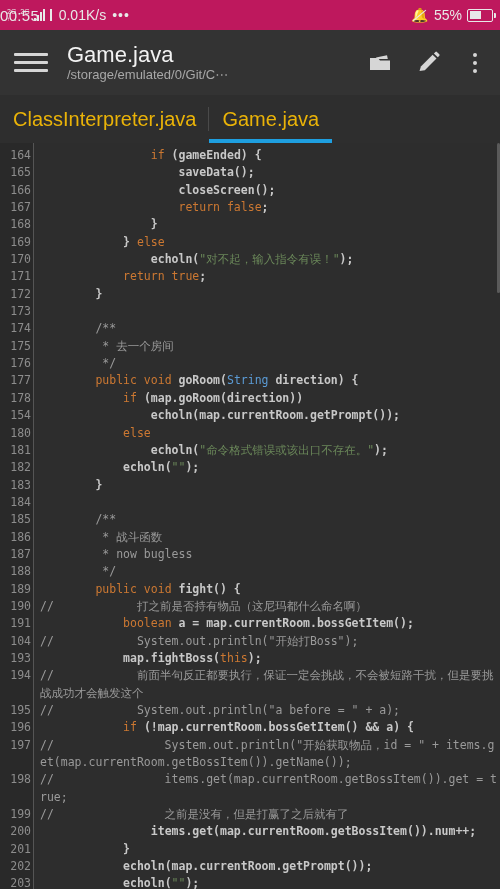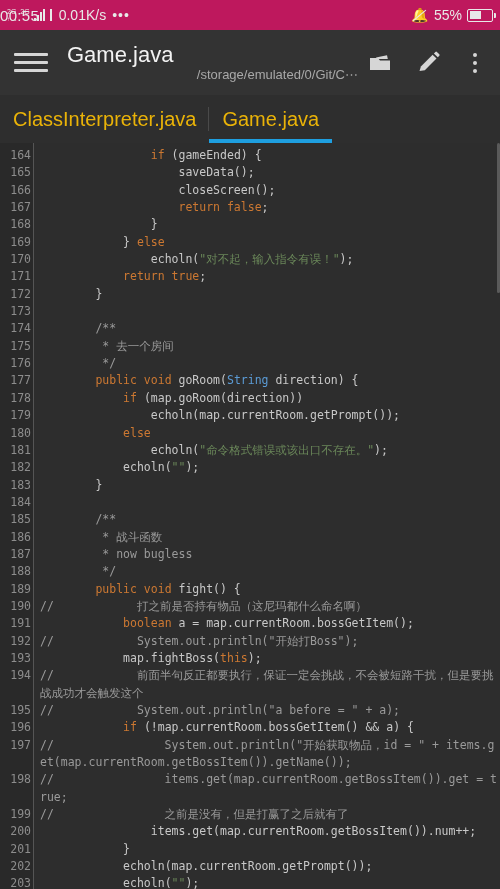--- a/index.html
+++ b/index.html
@@ -65,7 +65,7 @@
   .t-main{color:#f2f2f2; font-size:22px; line-height:25px; white-space:nowrap;}
   .t-sub{
     color:#a8a8a8; font-size:13px; line-height:16px;
-    white-space:nowrap; overflow:hidden; text-overflow:clip;text-align:right;
+    white-space:nowrap; overflow:hidden; text-overflow:clip;
   }
   .tb-actions{display:flex; align-items:center; gap:22px; margin-left:10px; flex:0 0 auto;}
   .ic{width:26px; height:26px; display:block; cursor:pointer;}

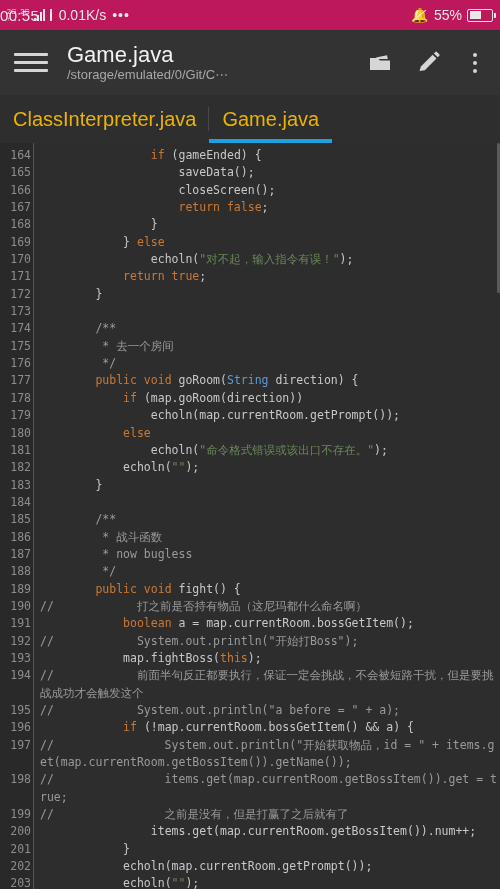--- a/index.html
+++ b/index.html
@@ -123,7 +123,7 @@
   .ty{color:#5b9bd5;}
   .st{color:#6a8759;}
   .cm{color:#9a9a9a;}
-  .id{color:#c8c8c8;}
+  .id{color:#c8c8c8;font-weight:bold;}
   .scroll-v{
     position:absolute; right:0; top:0; width:3px; height:150px;
     background:#5a5a5a; border-radius:2px;

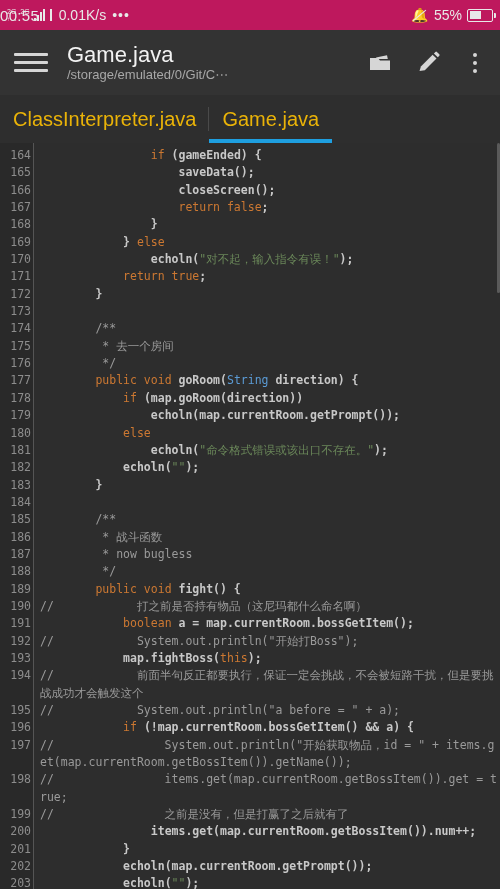--- a/index.html
+++ b/index.html
@@ -230,7 +230,7 @@
       <div>176</div>
       <div>177</div>
       <div>178</div>
-      <div>179</div>
+      <div>154</div>
       <div>180</div>
       <div>181</div>
       <div>182</div>

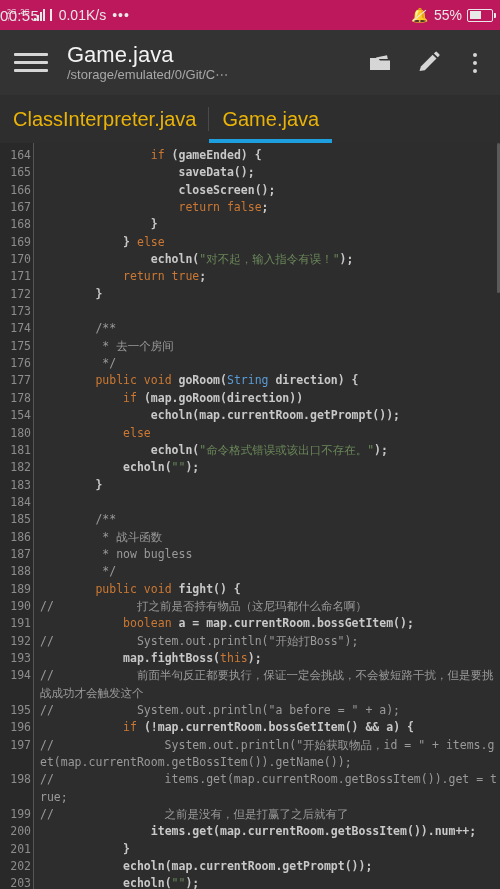--- a/index.html
+++ b/index.html
@@ -243,7 +243,7 @@
       <div>189</div>
       <div>190</div>
       <div>191</div>
-      <div>192</div>
+      <div>104</div>
       <div>193</div>
       <div>194</div>
       <div class="blank">&nbsp;</div>

